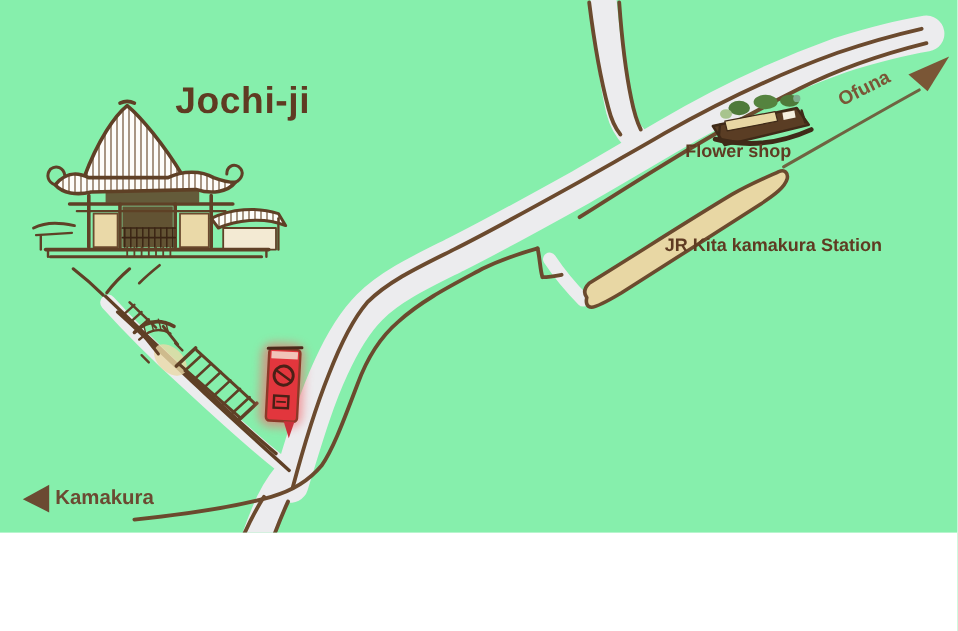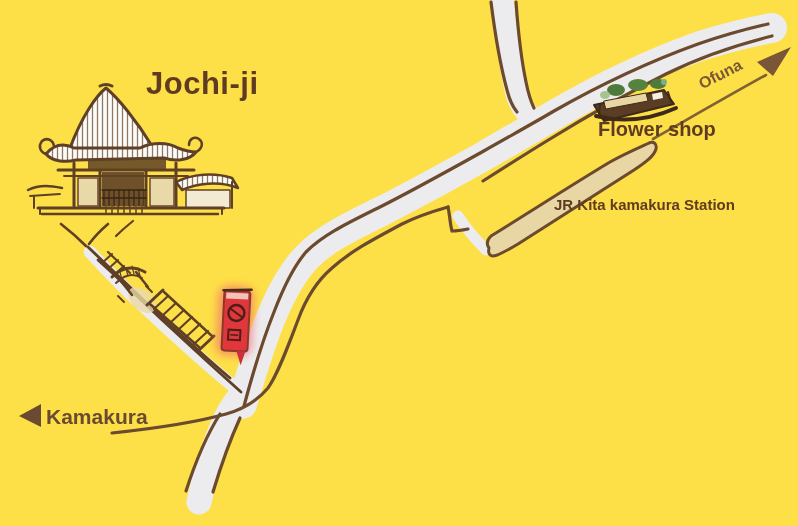--- a/index.html
+++ b/index.html
@@ -5,9 +5,9 @@
   html,body{margin:0;padding:0;background:#fff;}
   .map-canvas{
     position:relative;
-    width:798px;height:526px;
+    width:798px;height:444px;
     overflow:hidden;
-    background:#fde047;
+    background:#86efac;
     font-family:"Liberation Sans", sans-serif;
   }
   .map-canvas svg{position:absolute;left:0;top:0;}

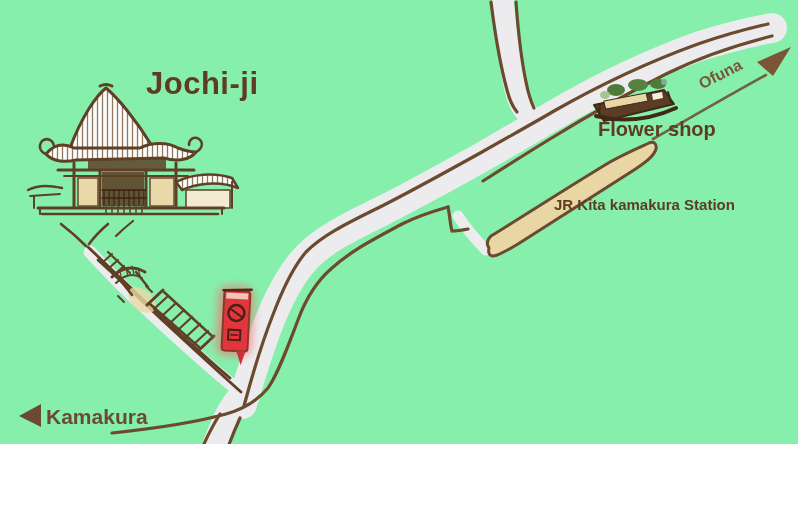--- a/index.html
+++ b/index.html
@@ -23,7 +23,7 @@
   }
   .flower-label{
     left:571px;top:118px;
-    font-size:20px;font-weight:bold;margin-left:27px;
+    font-size:15px;font-weight:bold;
   }
   .station-label{
     left:554px;top:196px;

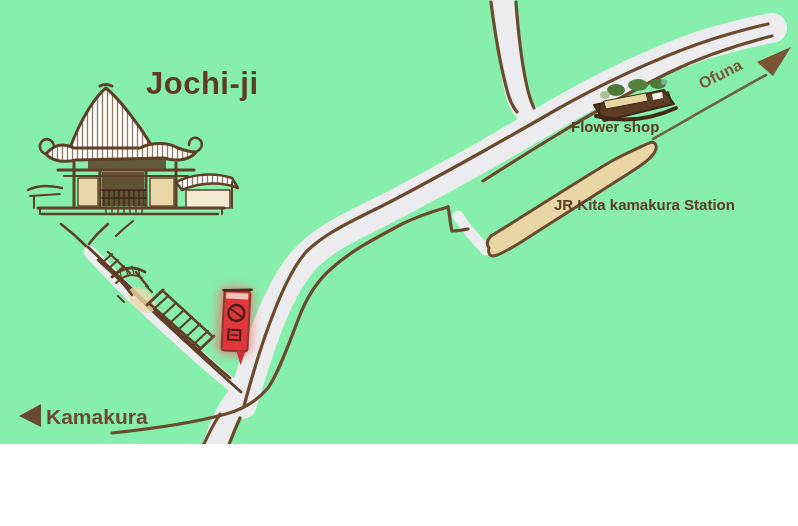--- a/index.html
+++ b/index.html
@@ -31,7 +31,7 @@
   }
   .kamakura-label{
     left:46px;top:405px;
-    font-size:21px;font-weight:600;color:#6b4a32;
+    font-size:17px;font-weight:600;color:#6b4a32;
   }
   .ofuna-label{
     left:700px;top:76px;

